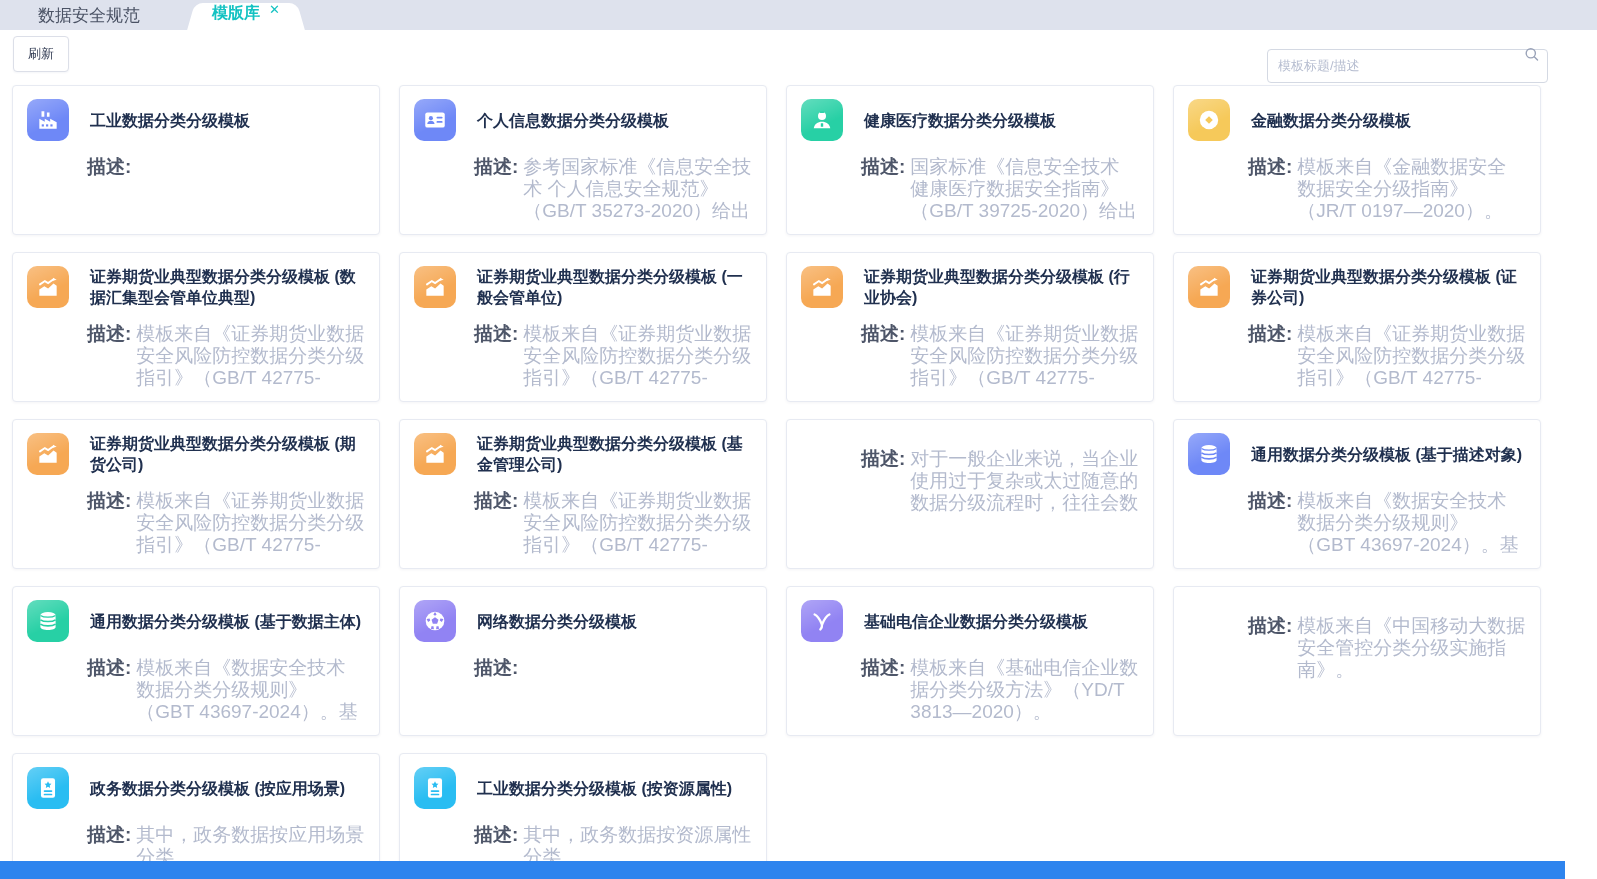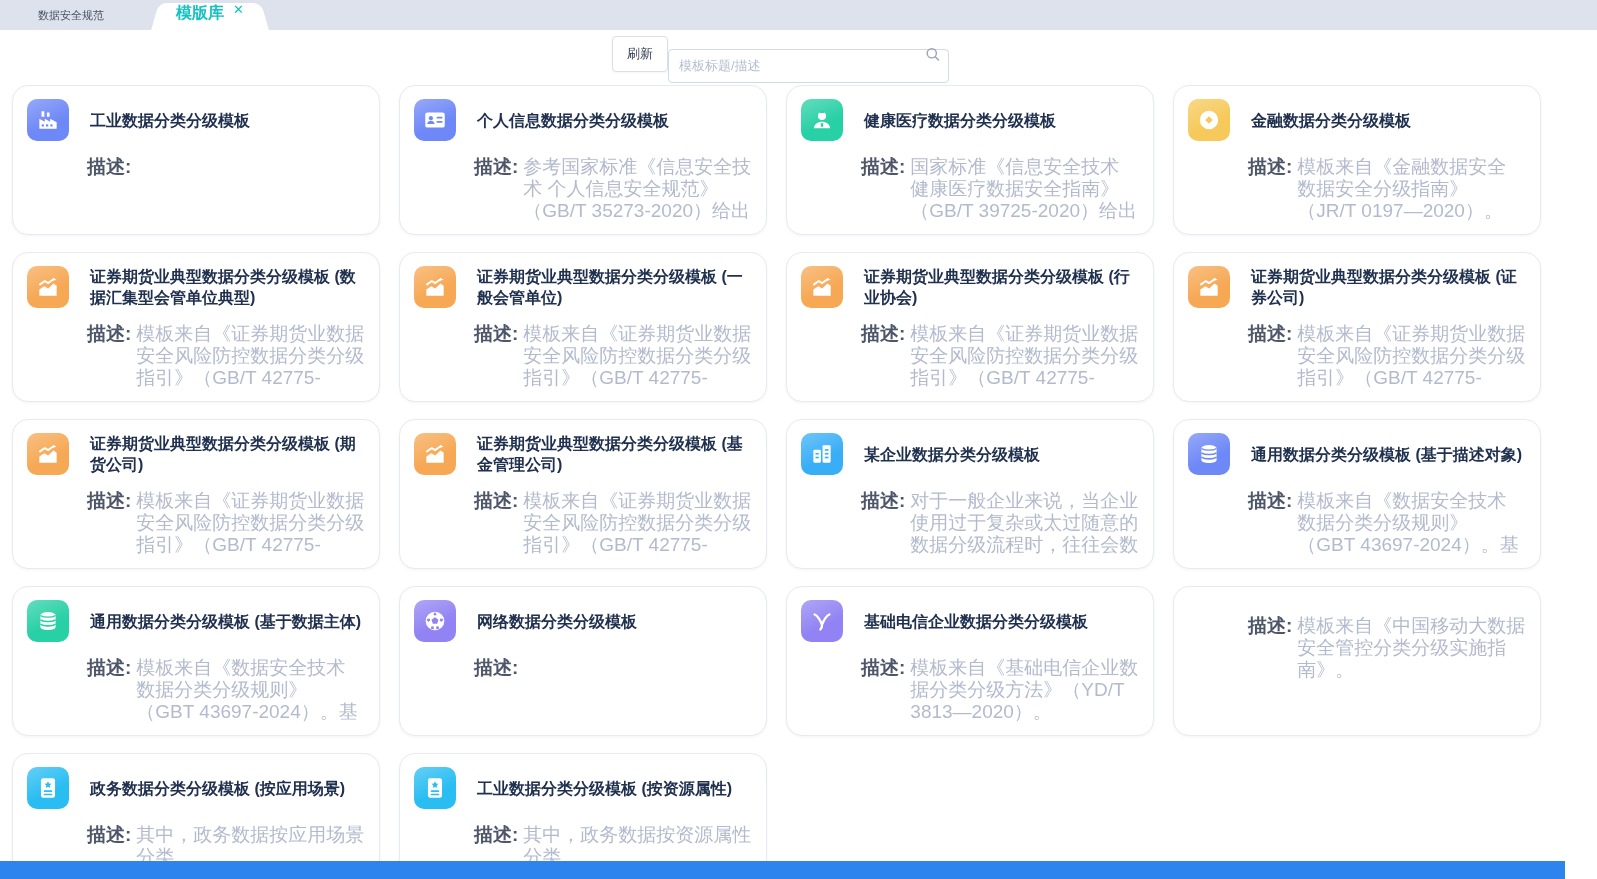--- a/index.html
+++ b/index.html
@@ -11,7 +11,7 @@
   
   .tabbar { height:30px; background:#dee2ed; display:flex; align-items:flex-end; }
   .tab {
-    font-size:11px; color:#4a5264; height:30px; display:flex; align-items:center;
+    font-size:17px; color:#4a5264; height:30px; display:flex; align-items:center;
     padding:0 16px; margin-left:22px; cursor:pointer;
   }
   .tab-active {

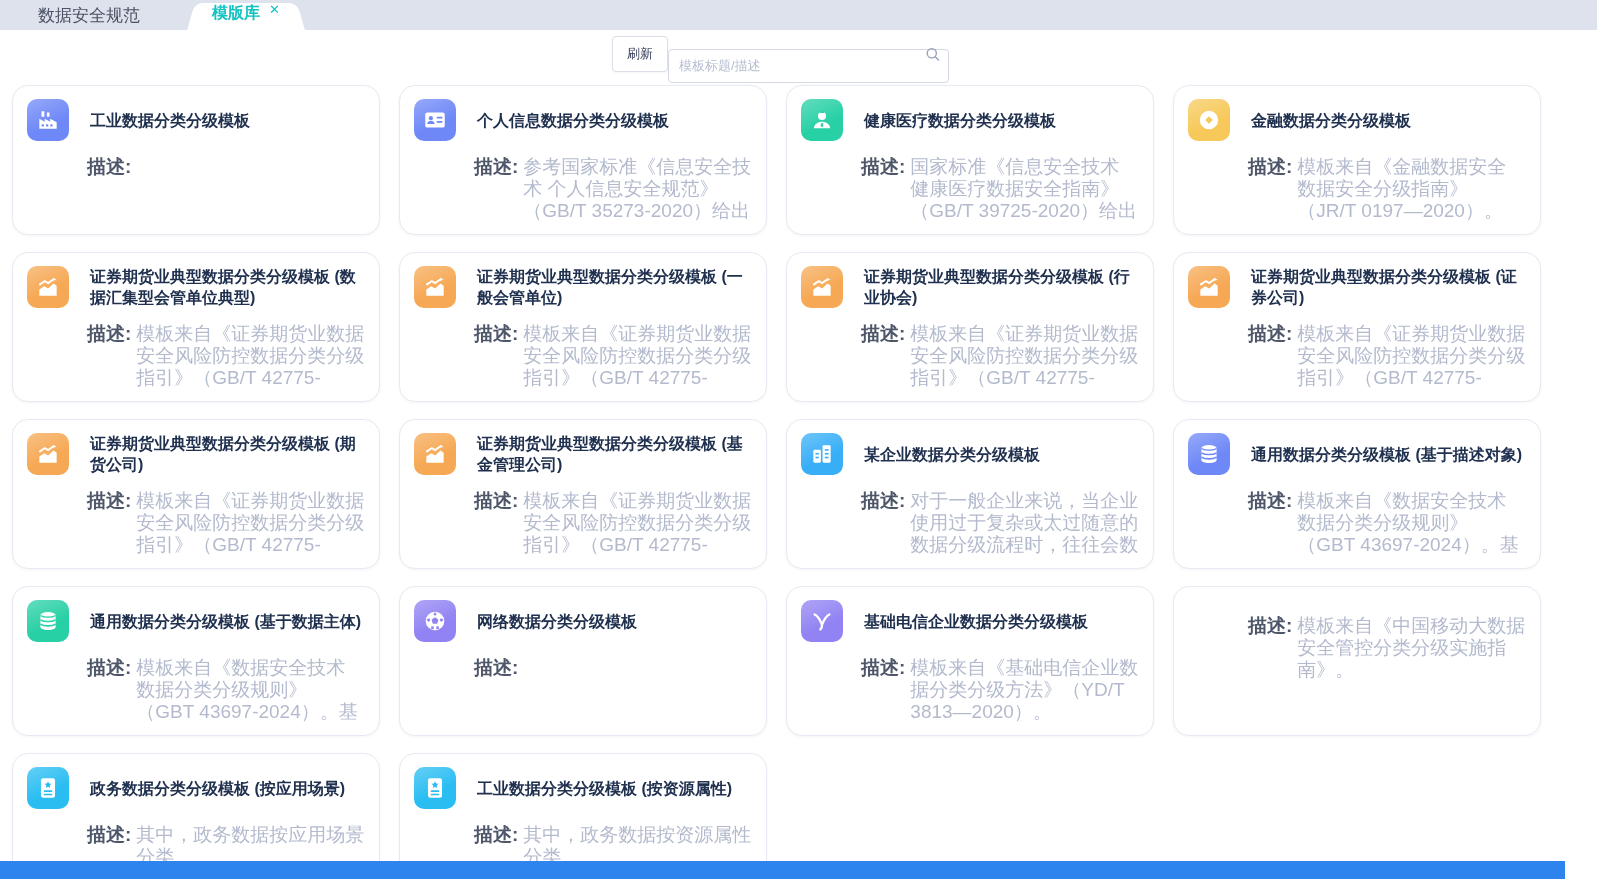--- a/index.html
+++ b/index.html
@@ -28,7 +28,7 @@
   
   .toolbar {
     height:48px; background:#fff; display:flex; align-items:center;
-    justify-content:center; padding:0 49px 0 13px;
+    justify-content:space-between; padding:0 49px 0 13px;
   }
   .btn-refresh {
     border:1px solid #dcdfe8; background:#fff; border-radius:4px; padding:8px 14px;

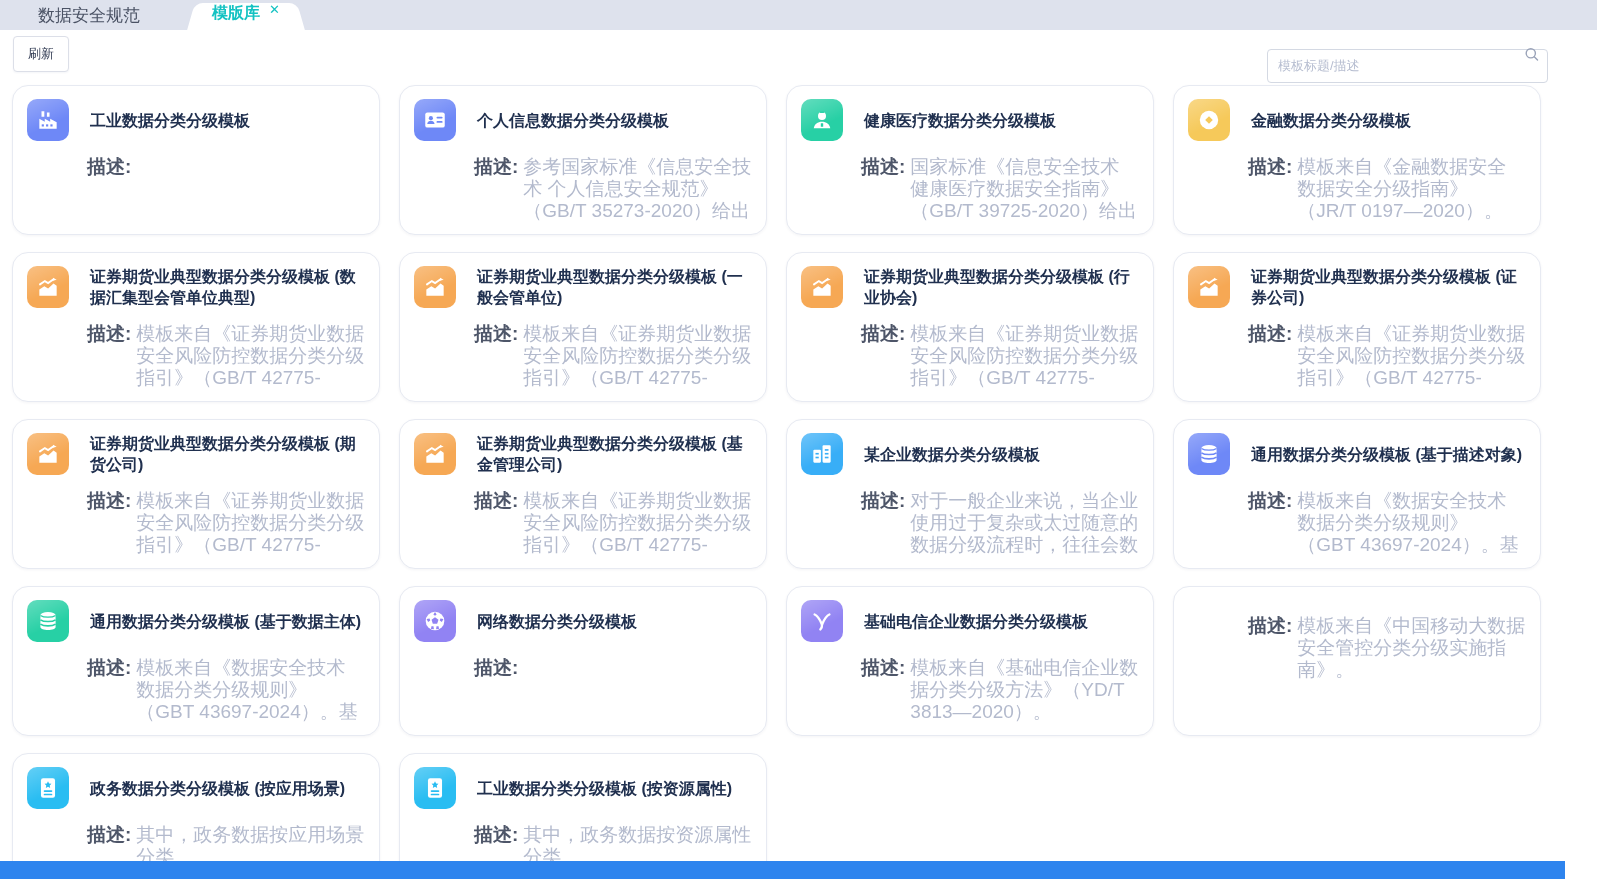--- a/index.html
+++ b/index.html
@@ -50,7 +50,7 @@
     grid-template-columns:repeat(4,368px); gap:17px 19px;
   }
   .card {
-    width:368px; height:150px; background:#fff; border:1px solid #e7eaf2; border-radius:16px;
+    width:368px; height:150px; background:#fff; border:1px solid #e7eaf2; border-radius:4px;
     padding:13px 14px; overflow:hidden; cursor:pointer;
     box-shadow:0 1px 3px rgba(31,45,80,.05);
   }

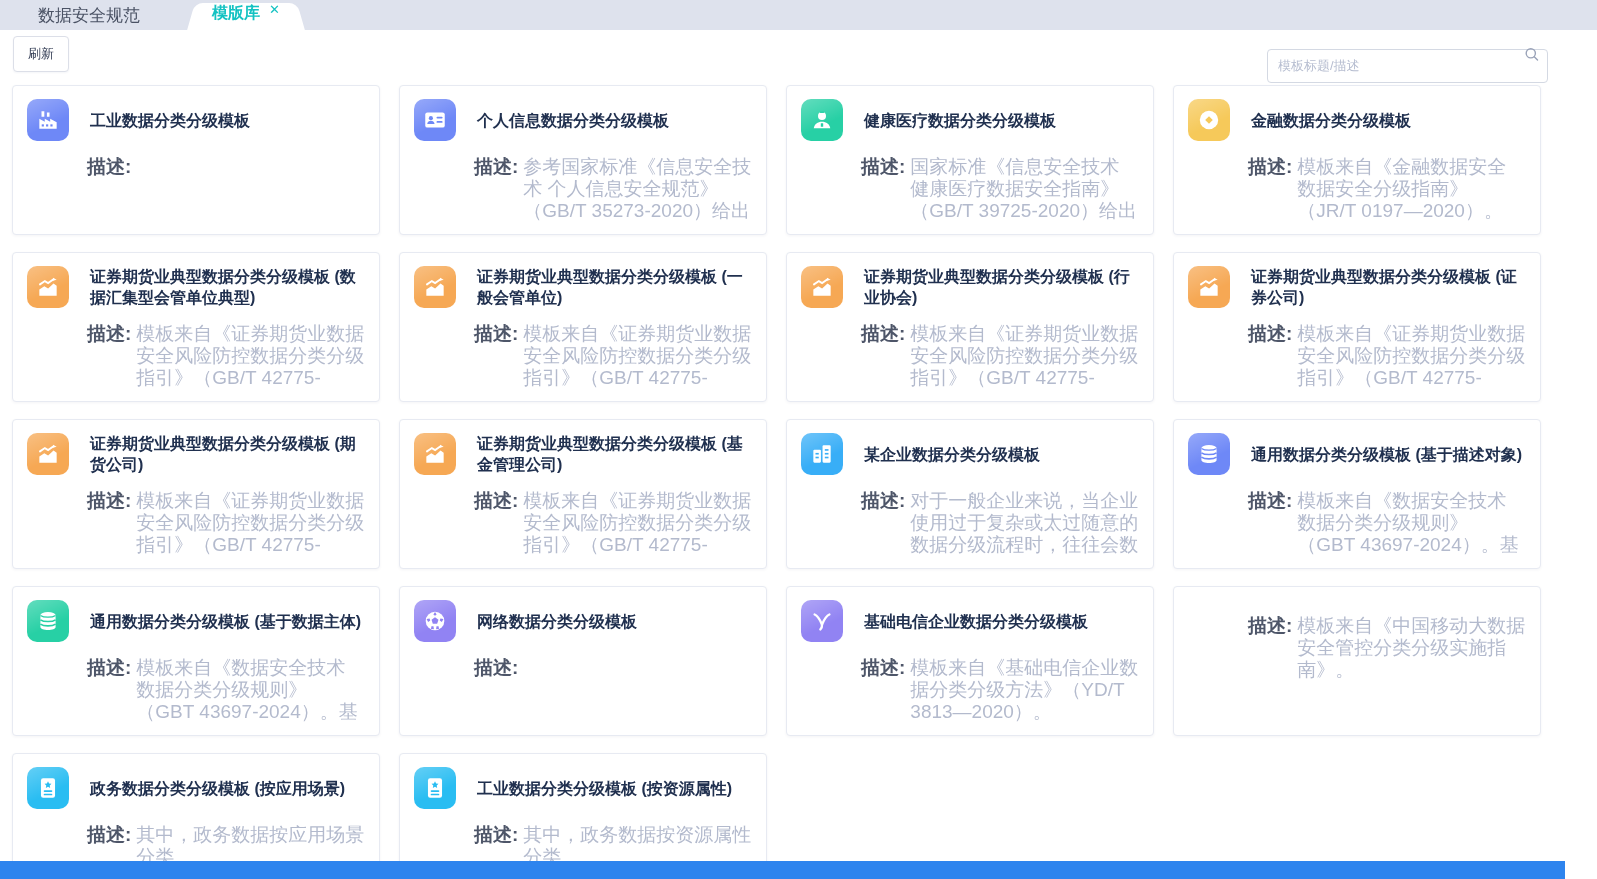--- a/index.html
+++ b/index.html
@@ -268,20 +268,6 @@
   </div>
 
   <div class="card">
-    <div class="card-head">
-      <span class="card-icon" style="--d: #38aef7;">
-          <svg viewBox="0 0 24 24">
-            <rect x="4" y="8" width="7" height="12" rx="1" fill="#fff"></rect>
-            <rect x="12.5" y="4" width="7.5" height="16" rx="1" fill="#fff"></rect>
-            <rect x="6" y="11" width="3" height="1.5" style="fill:var(--d)"></rect>
-            <rect x="6" y="14.5" width="3" height="1.5" style="fill:var(--d)"></rect>
-            <rect x="14.6" y="7.5" width="3.4" height="1.5" style="fill:var(--d)"></rect>
-            <rect x="14.6" y="11" width="3.4" height="1.5" style="fill:var(--d)"></rect>
-            <rect x="14.6" y="14.5" width="3.4" height="1.5" style="fill:var(--d)"></rect>
-          </svg>
-        </span>
-      <div class="card-title">某企业数据分类分级模板</div>
-    </div>
     <div class="card-body">
       <span class="desc-label">描述:</span>
       <p class="desc-text">对于一般企业来说，当企业使用过于复杂或太过随意的数据分级流程时，往往会数据管理陷入越来越混乱的境地。数据分...</p>

